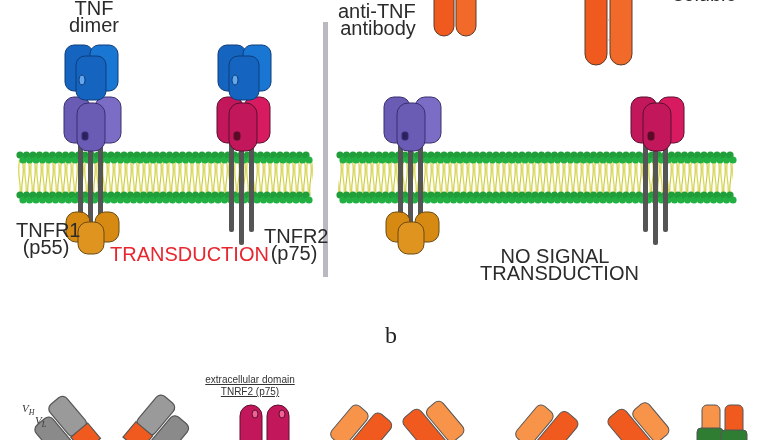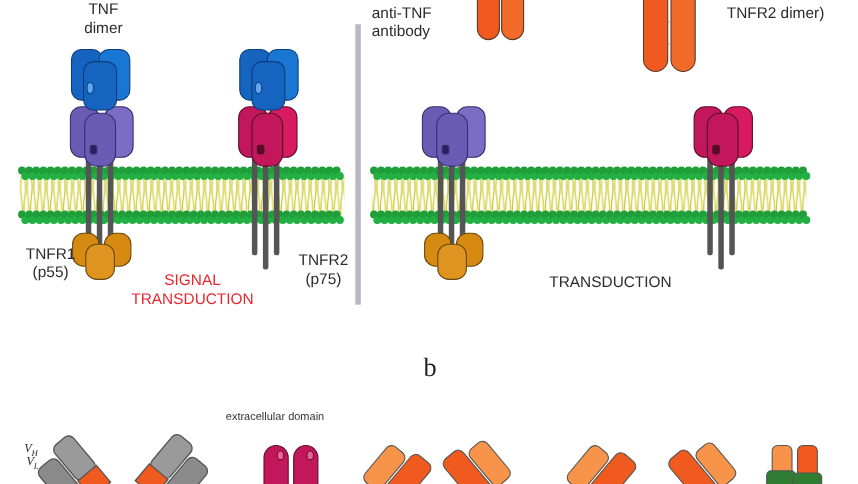--- a/index.html
+++ b/index.html
@@ -5,7 +5,7 @@
   html, body { margin:0; padding:0; background:#ffffff; }
   body { width:780px; height:440px; position:relative; overflow:hidden;
          font-family:"Liberation Sans", sans-serif; }
-  .lbl { position:absolute; color:#2b2b2b; font-size:14px; line-height:17px; text-align:center; white-space:nowrap; }
+  .lbl { position:absolute; color:#2b2b2b; font-size:20px; line-height:17px; text-align:center; white-space:nowrap; }
   .lbl-left { text-align:left; }
   .red { color:#e8262f; }
   .small { font-size:10px; line-height:12px; color:#333; }

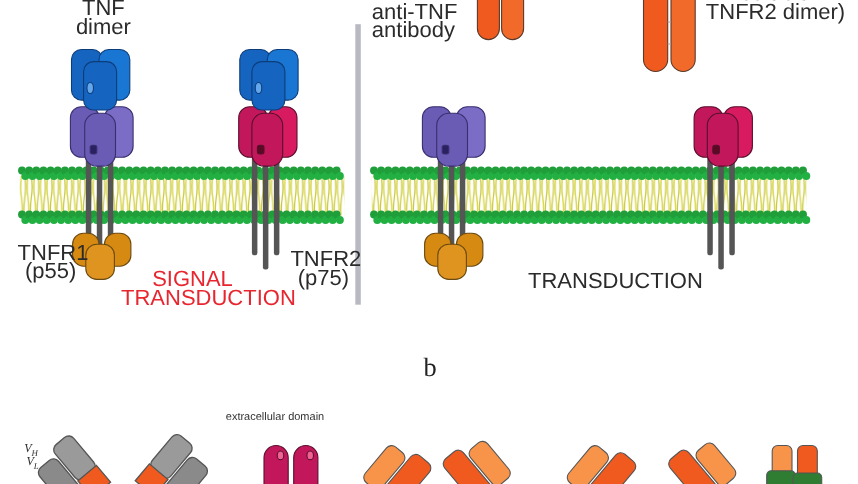--- a/index.html
+++ b/index.html
@@ -6,7 +6,7 @@
   body { width:780px; height:440px; position:relative; overflow:hidden;
          font-family:"Liberation Sans", sans-serif; }
   .lbl { position:absolute; color:#2b2b2b; font-size:20px; line-height:17px; text-align:center; white-space:nowrap; }
-  .lbl-left { text-align:left; }
+  .lbl-left { text-align:right; }
   .red { color:#e8262f; }
   .small { font-size:10px; line-height:12px; color:#333; }
   .panel-letter { position:absolute; font-family:"Liberation Serif", serif; font-size:24px; color:#222; }

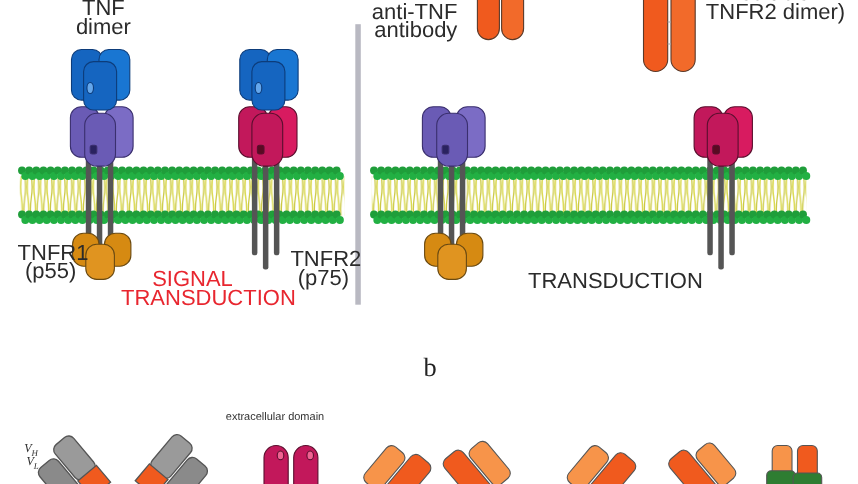--- a/index.html
+++ b/index.html
@@ -632,7 +632,6 @@
 </div>
 <div class="lbl" style="left:640px; top:-14px; width:130px;">
   <div>soluble</div>
-  <div>TNFR2 dimer)</div>
 </div>
 <div class="lbl" style="left:480px; top:248px; width:150px;">
   <div>TRANSDUCTION</div>

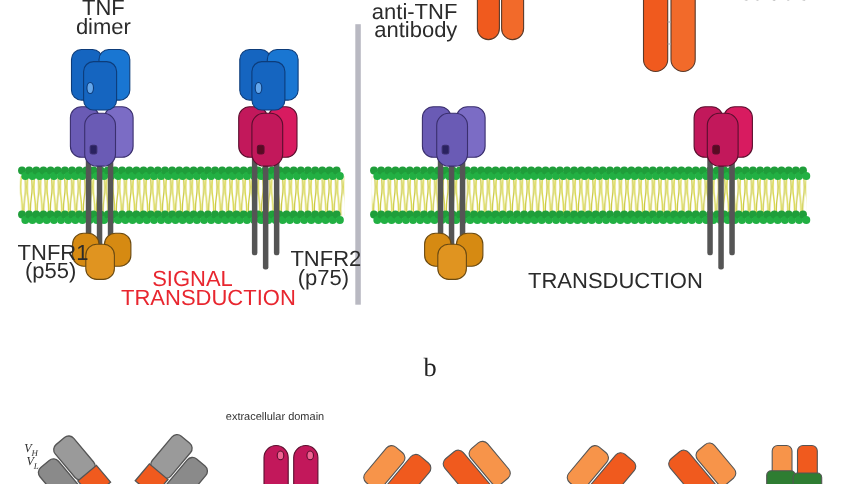--- a/index.html
+++ b/index.html
@@ -622,7 +622,6 @@
   <div>(p75)</div>
 </div>
 <div class="lbl red" style="left:110px; top:246px; width:130px;">
-  <div>SIGNAL</div>
   <div>TRANSDUCTION</div>
 </div>
 

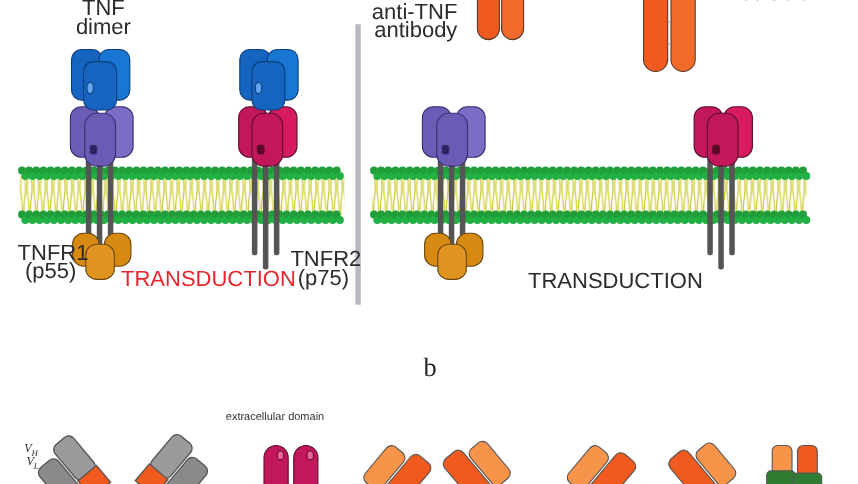--- a/index.html
+++ b/index.html
@@ -633,6 +633,7 @@
   <div>soluble</div>
 </div>
 <div class="lbl" style="left:480px; top:248px; width:150px;">
+  <div>NO SIGNAL</div>
   <div>TRANSDUCTION</div>
 </div>
 

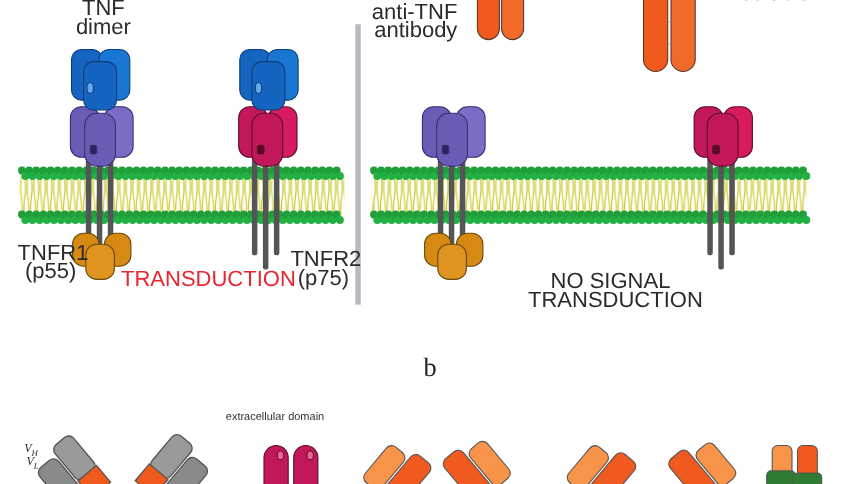--- a/index.html
+++ b/index.html
@@ -638,7 +638,7 @@
 </div>
 
 <div class="panel-letter" style="left:385px; top:322px;">b</div>
-<div class="lbl small" style="left:190px; top:374px; width:120px;">
+<div class="lbl small" style="left:190px; top:374px; width:120px;text-decoration:underline;">
   <div>extracellular domain</div>
 </div>
 <div class="ital" style="left:22px; top:402px;">

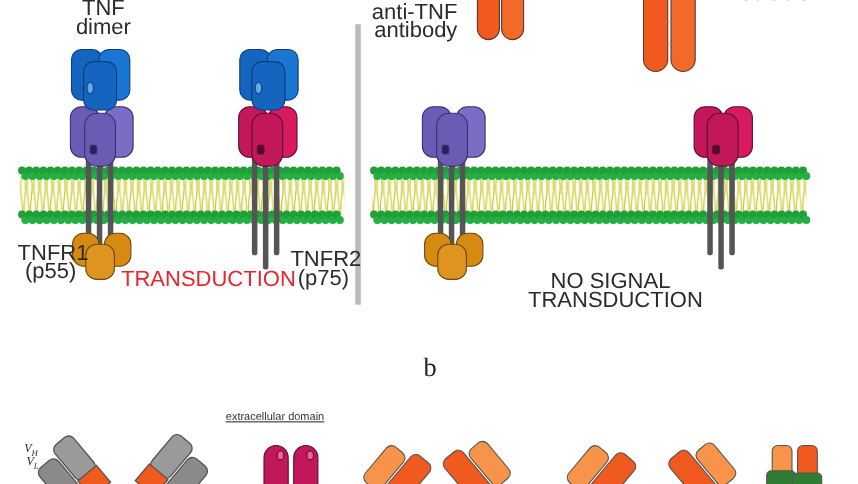--- a/index.html
+++ b/index.html
@@ -640,6 +640,7 @@
 <div class="panel-letter" style="left:385px; top:322px;">b</div>
 <div class="lbl small" style="left:190px; top:374px; width:120px;text-decoration:underline;">
   <div>extracellular domain</div>
+  <div>TNRF2 (p75)</div>
 </div>
 <div class="ital" style="left:22px; top:402px;">
   <span>V</span><sub style="font-size:8px">H</sub>

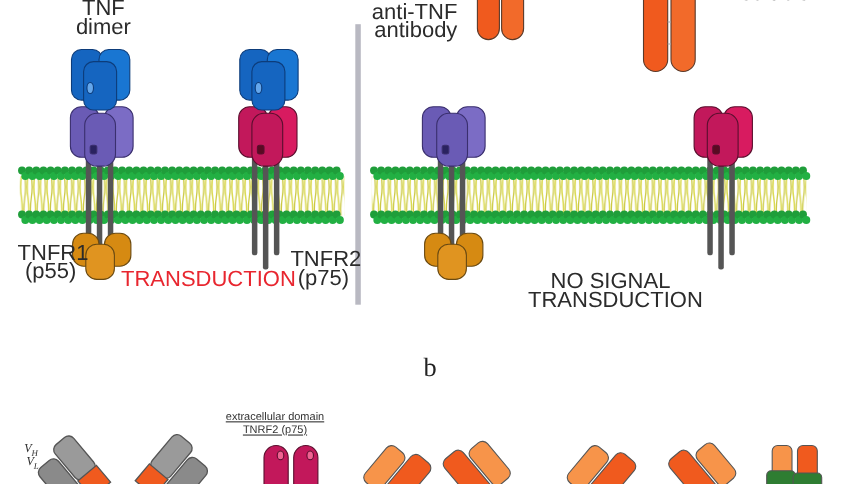--- a/index.html
+++ b/index.html
@@ -645,7 +645,7 @@
 <div class="ital" style="left:22px; top:402px;">
   <span>V</span><sub style="font-size:8px">H</sub>
 </div>
-<div class="ital" style="left:24px; top:414px;">
+<div class="ital" style="left:35px; top:414px;">
   <span>V</span><sub style="font-size:8px">L</sub>
 </div>
 

